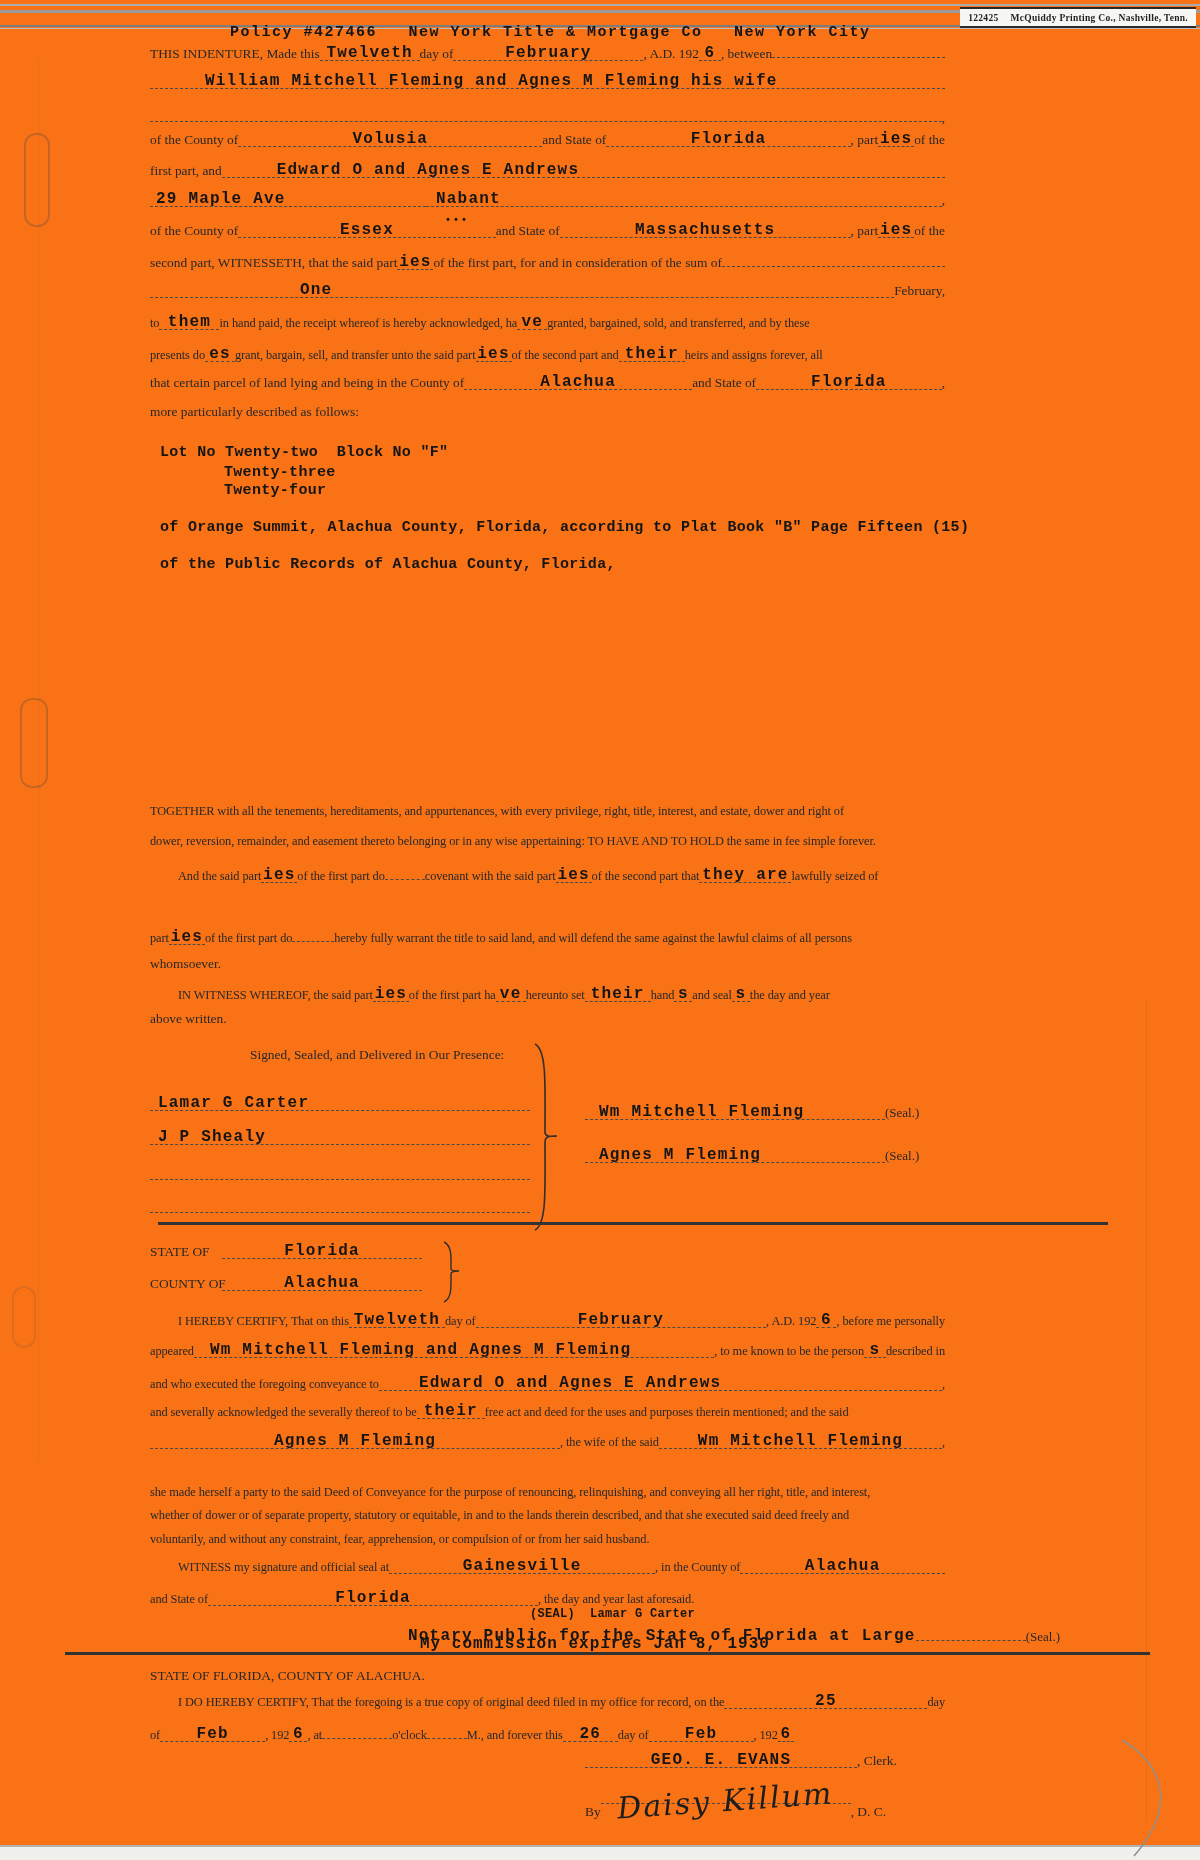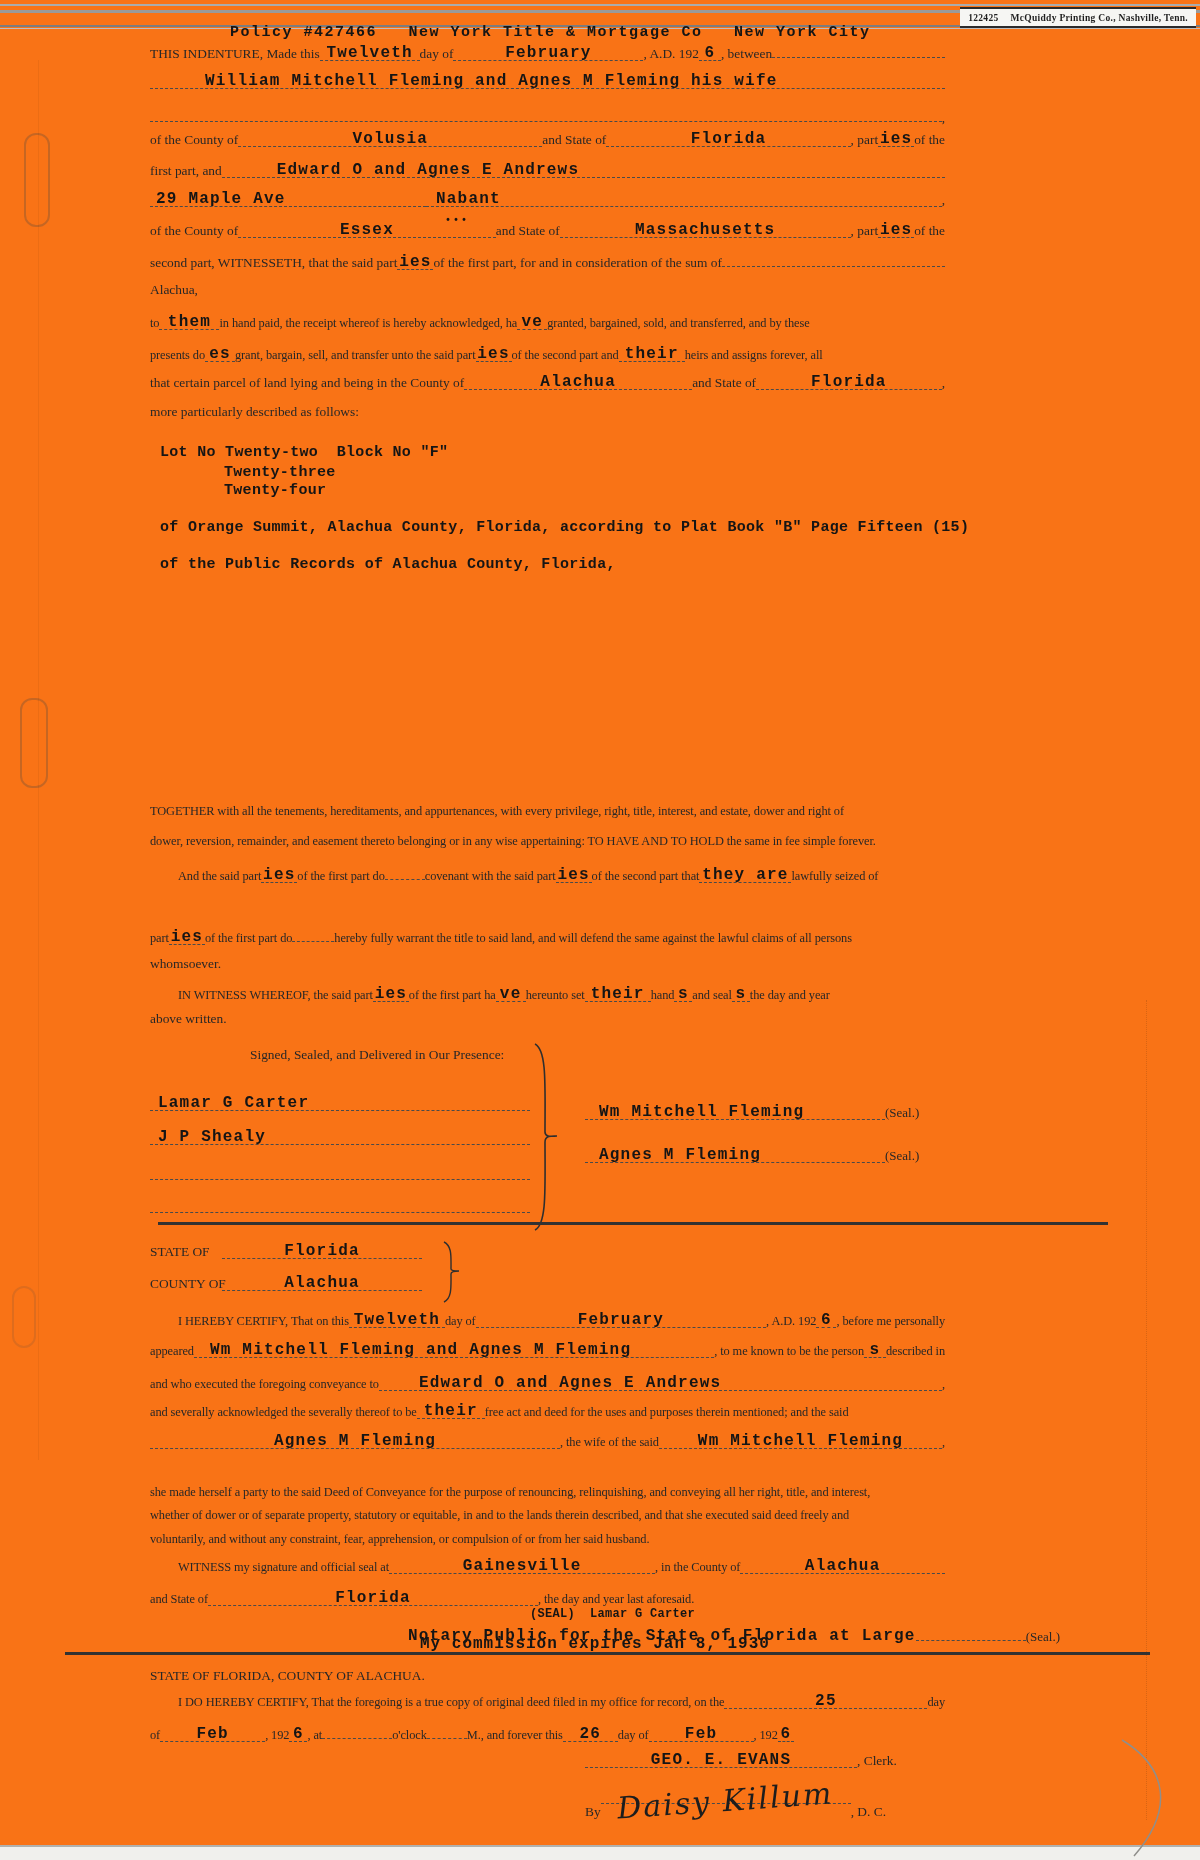--- a/index.html
+++ b/index.html
@@ -154,6 +154,9 @@
     </div>
 
     <div class="row" style="top:282px">
+      <span class="b bf bl" style="padding-left:150px">
+          <span class="t">One</span>
+        </span>
       <span class="p">Alachua,</span>
     </div>
 

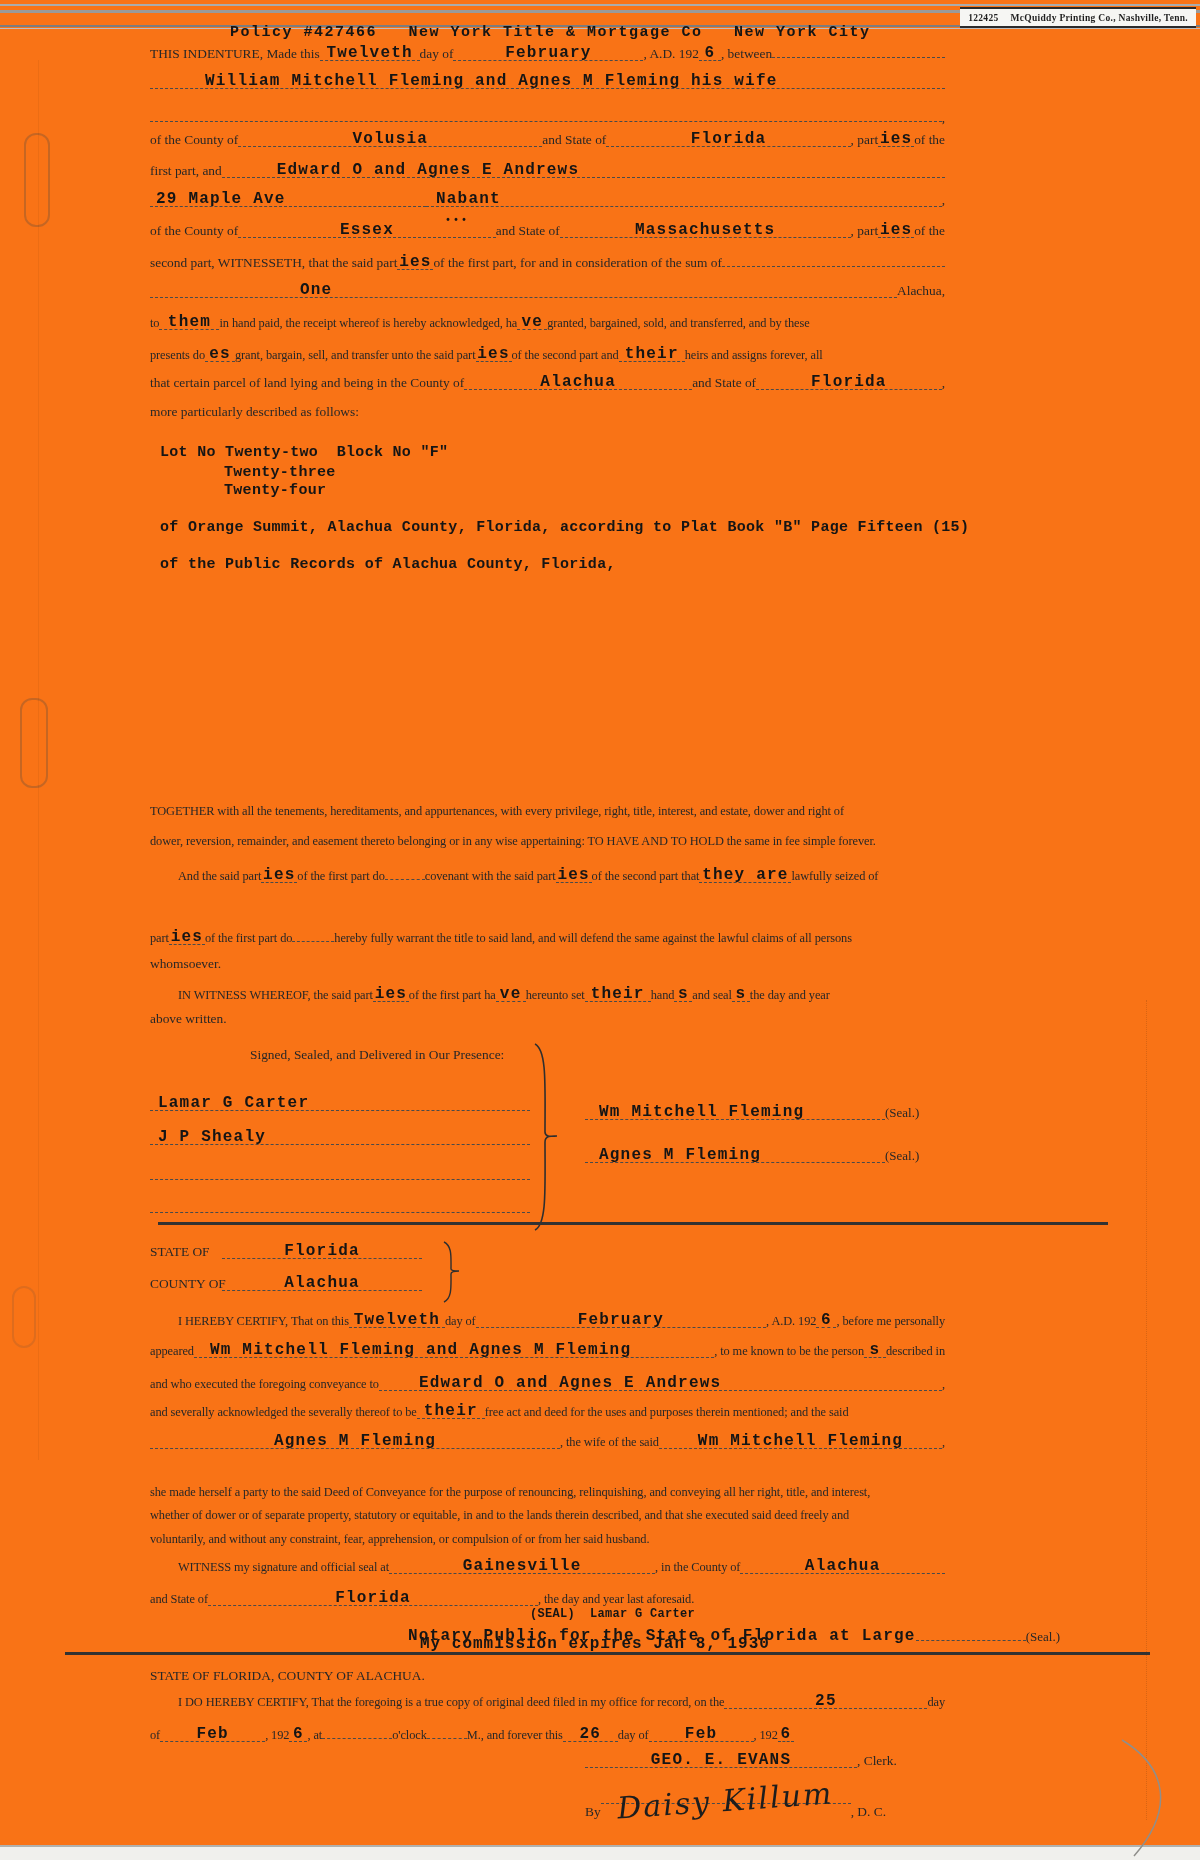--- a/index.html
+++ b/index.html
@@ -157,7 +157,7 @@
       <span class="b bf bl" style="padding-left:150px">
           <span class="t">One</span>
         </span>
-      <span class="p">Alachua,</span>
+      <span class="p">February,</span>
     </div>
 
     <div class="row fit tight" style="top:314px">

